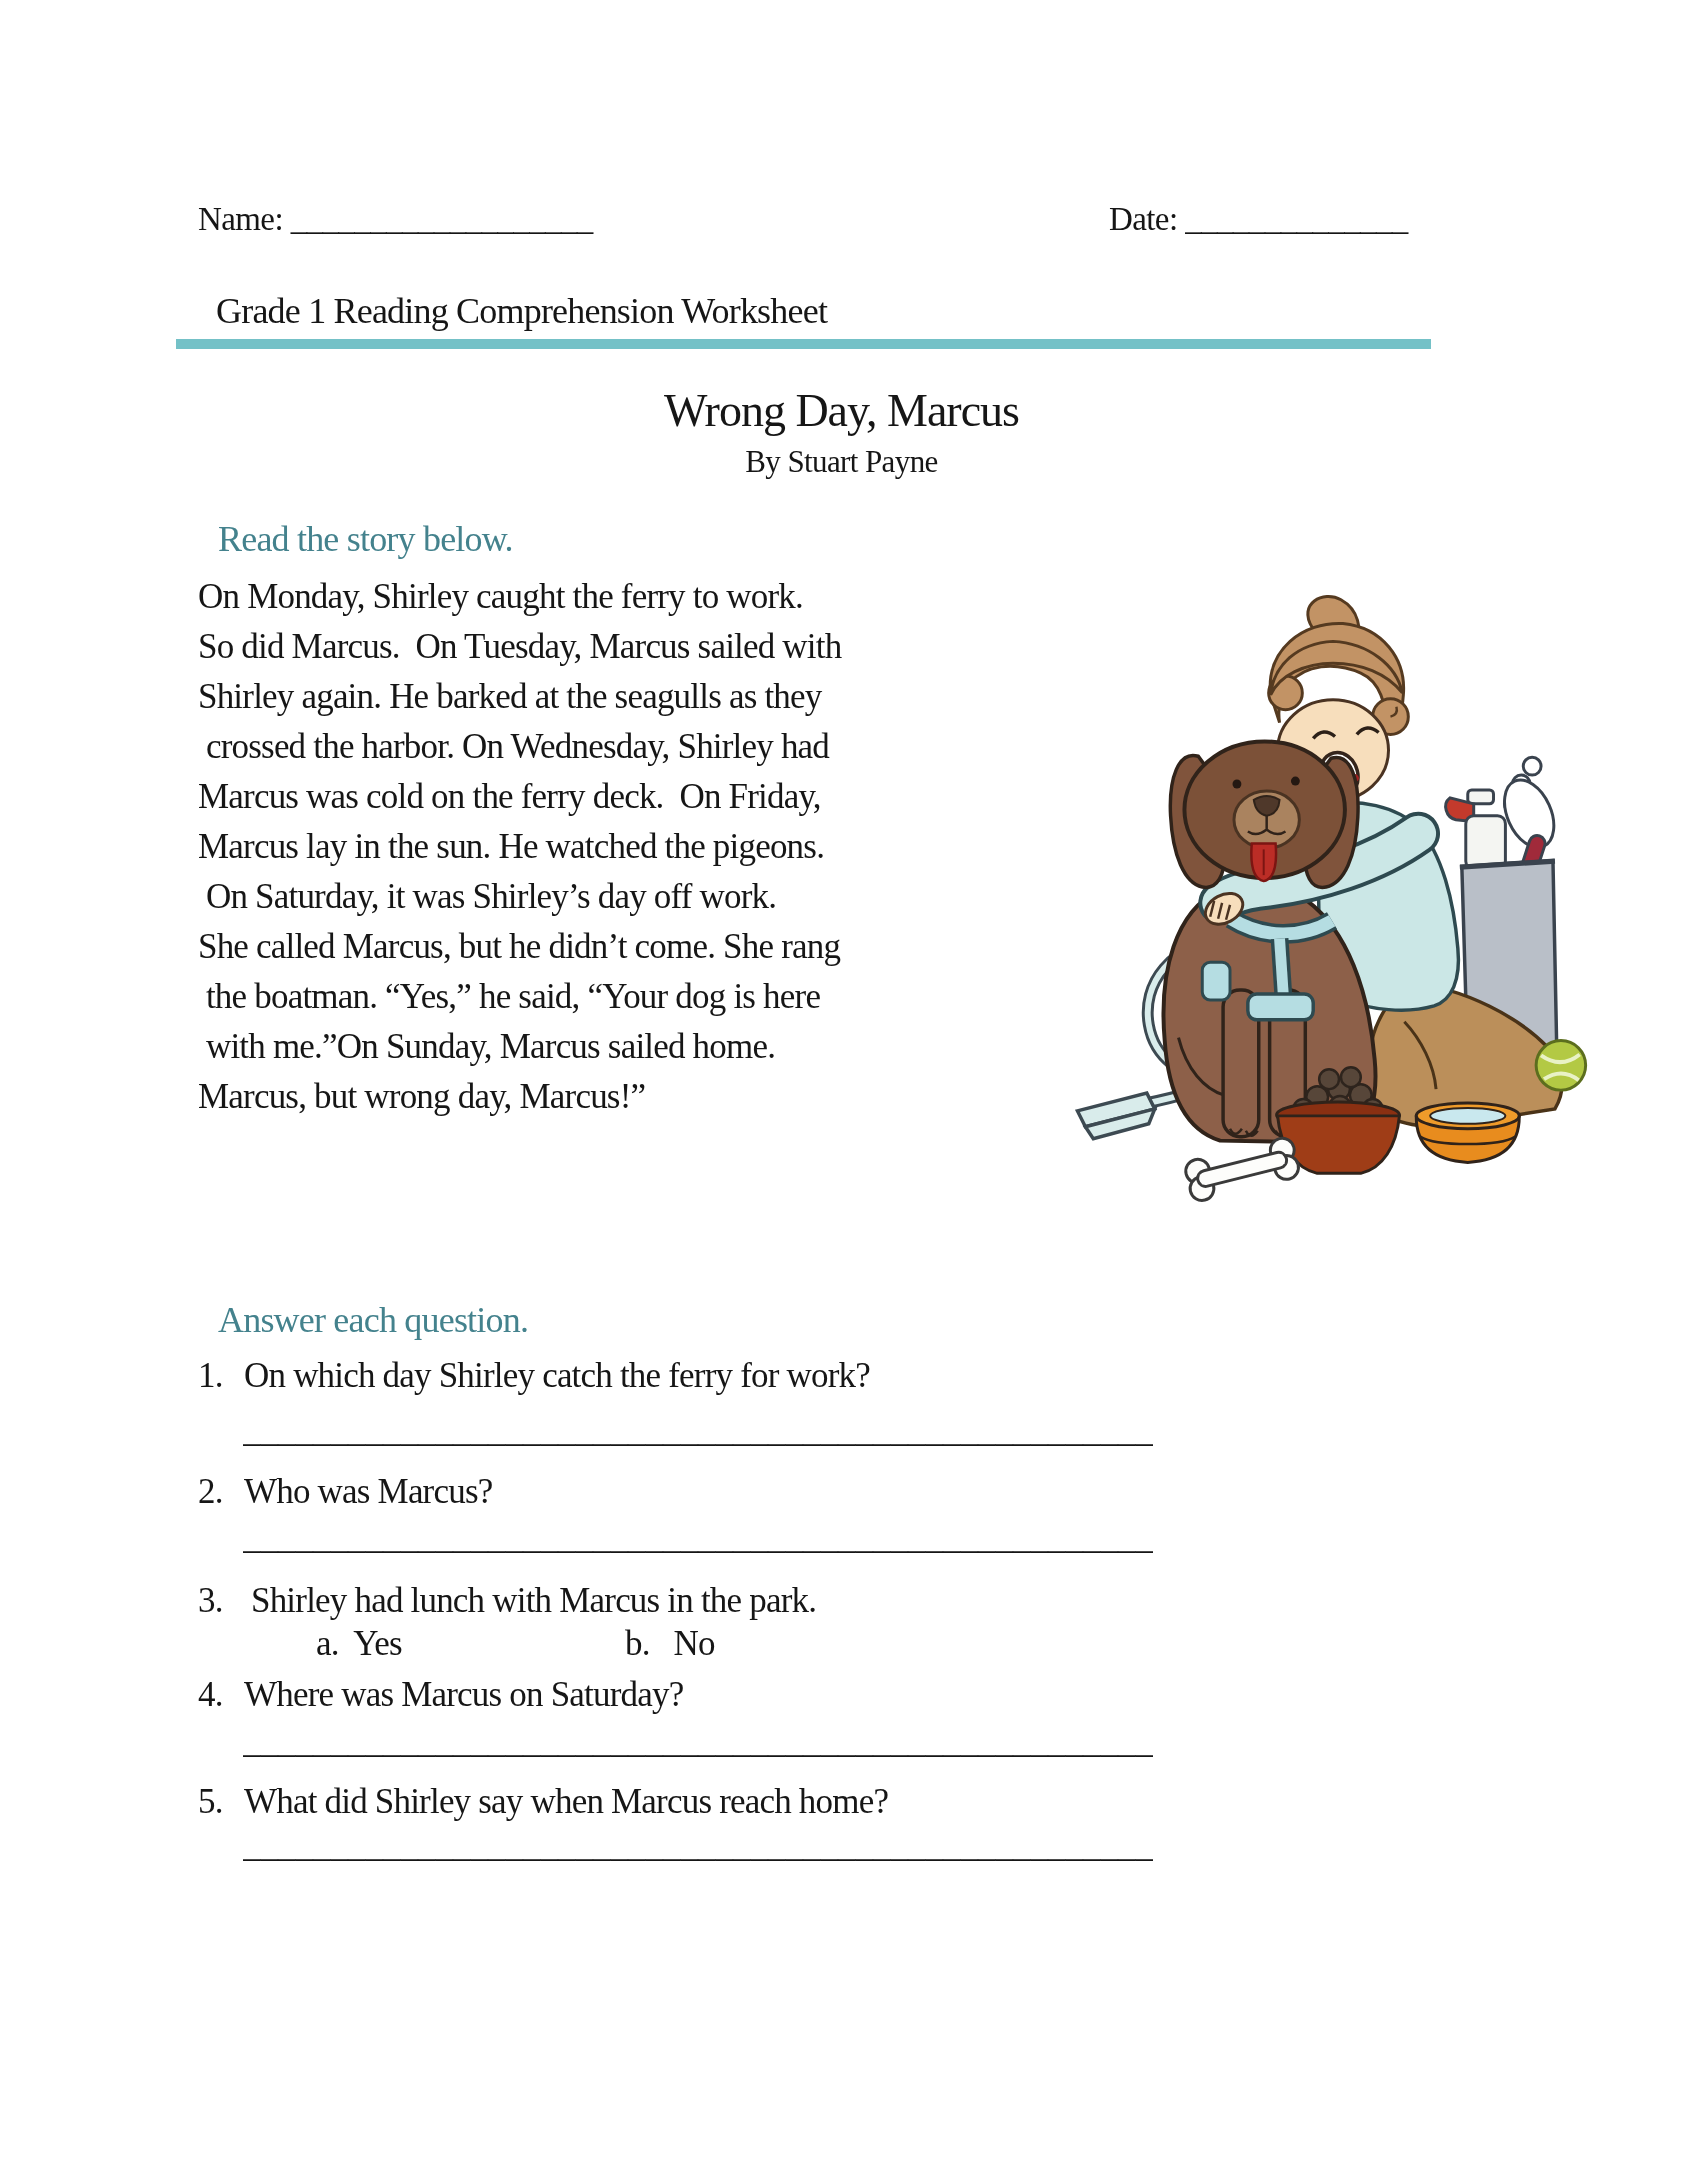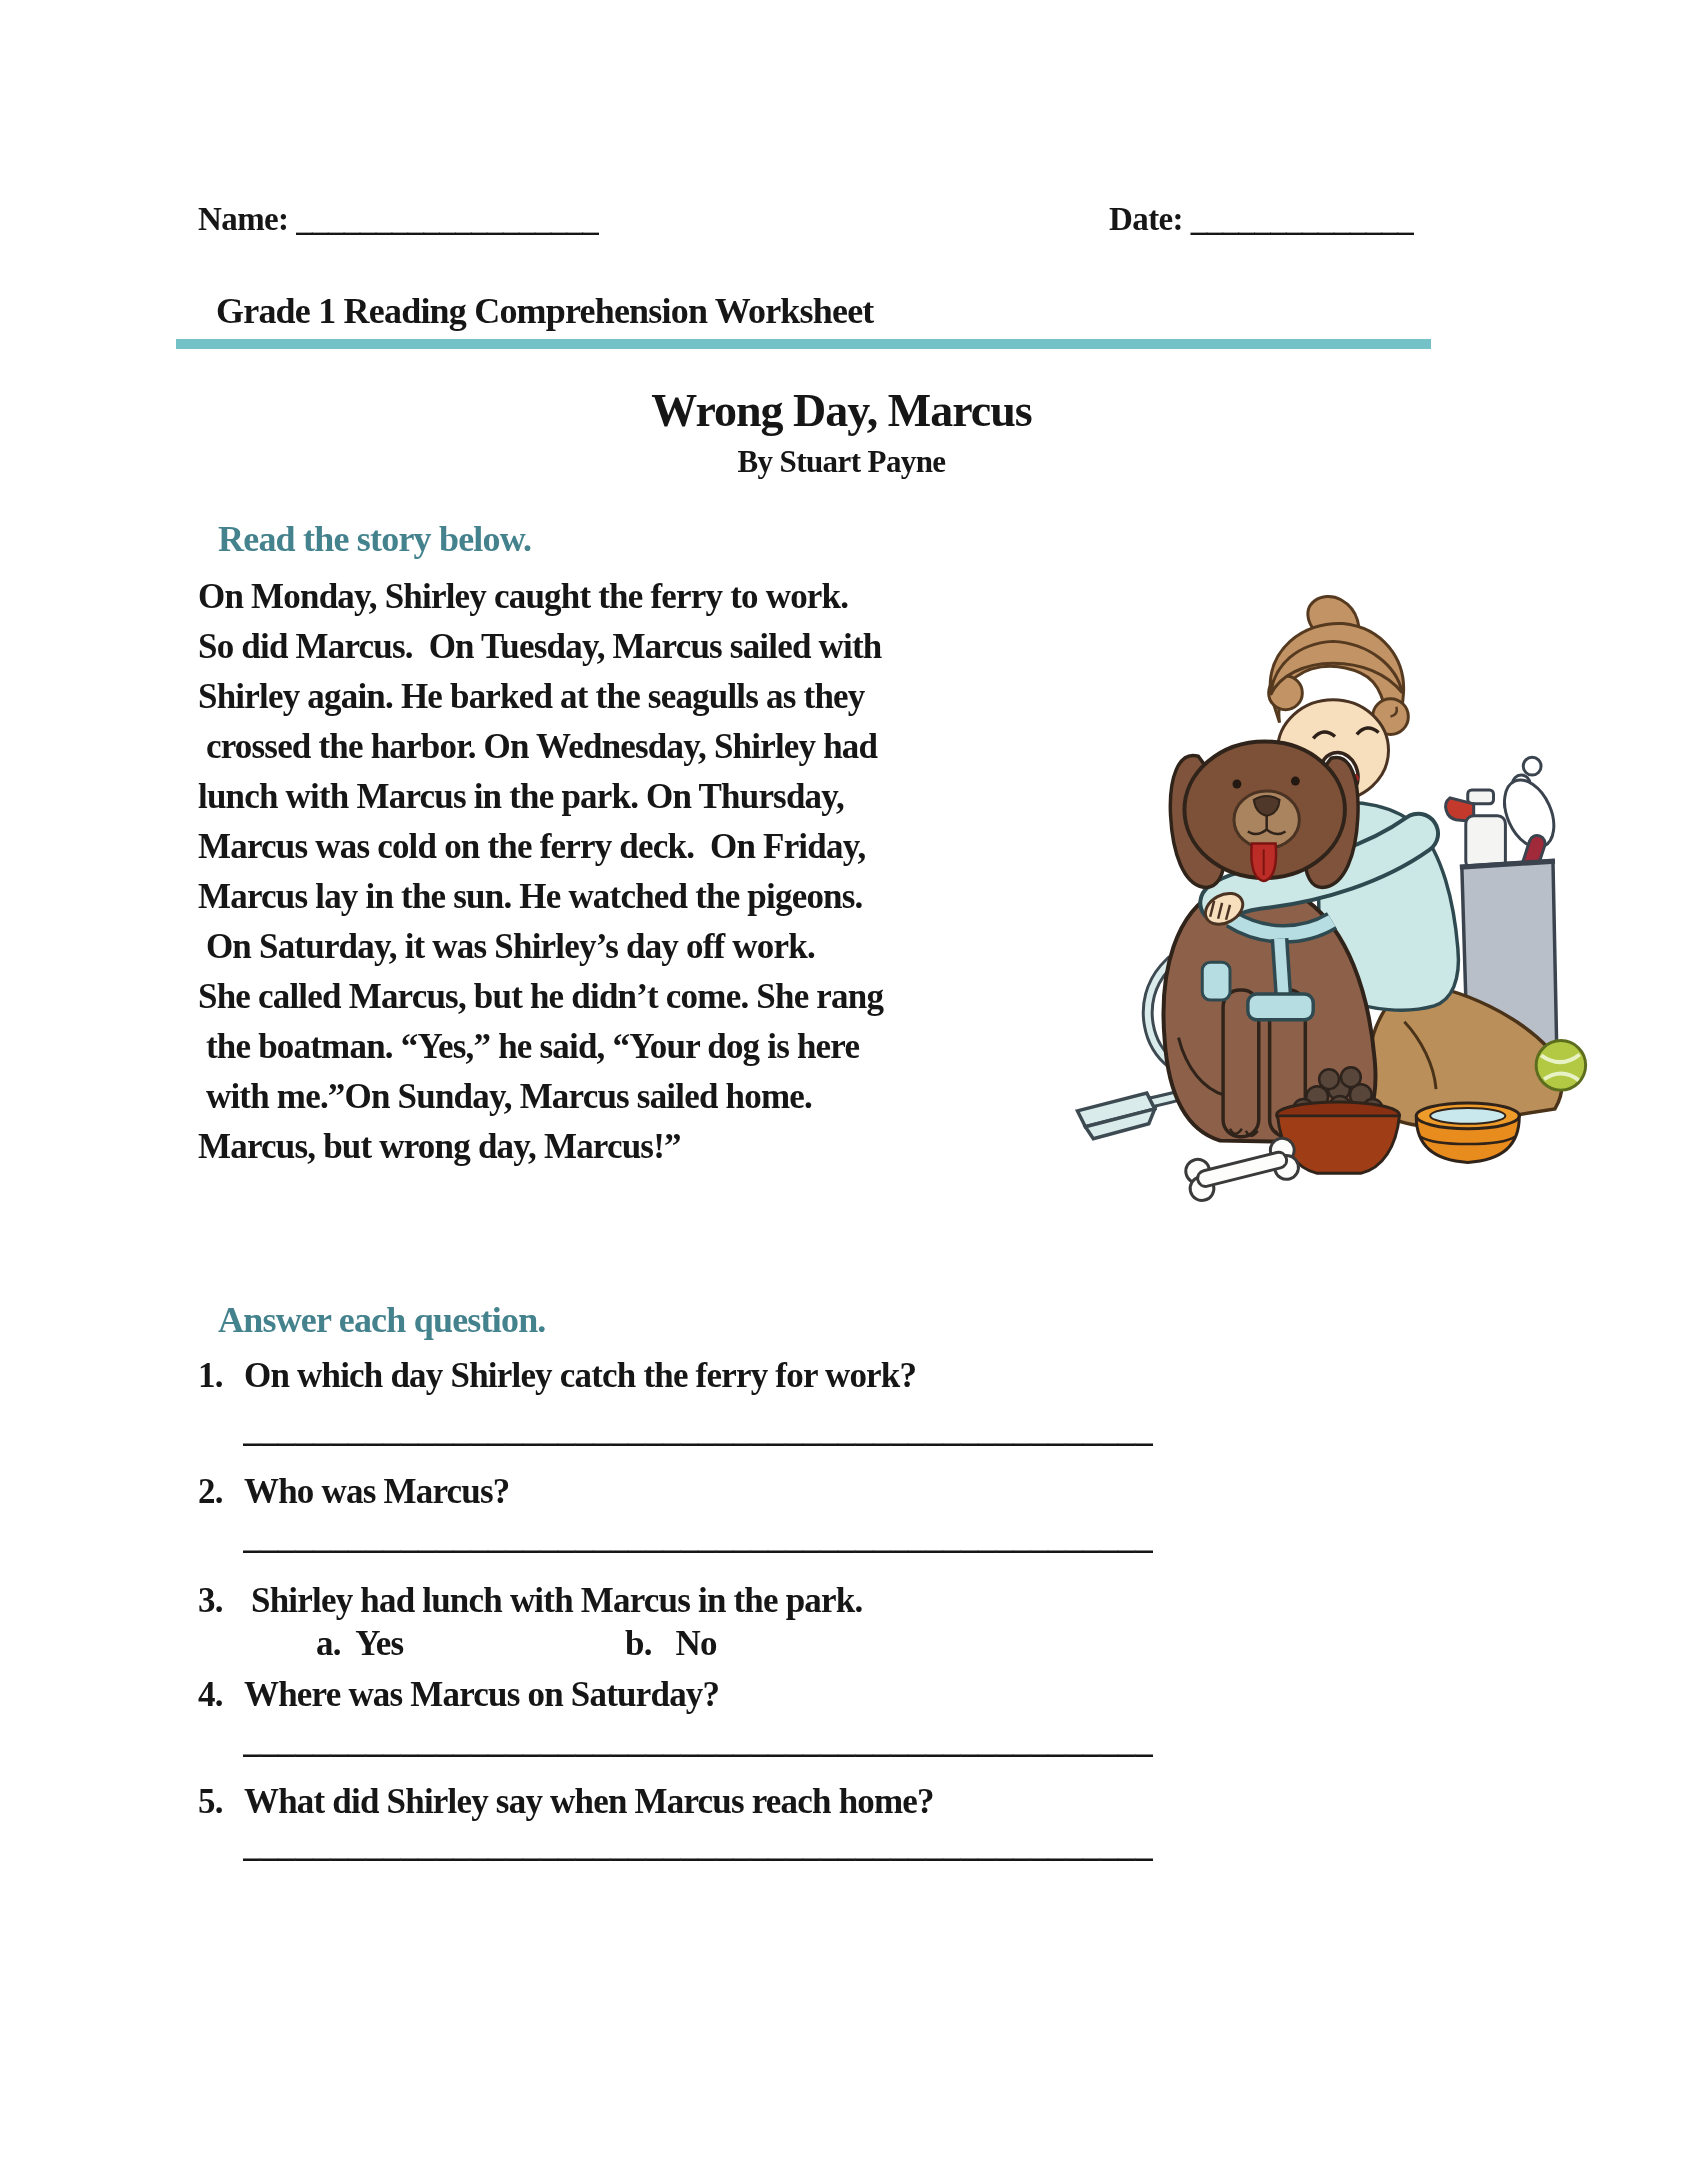--- a/index.html
+++ b/index.html
@@ -5,7 +5,7 @@
   html,body{margin:0;padding:0;background:#ffffff;}
   .page{
     position:relative;width:1683px;height:2178px;background:#ffffff;
-    font-family:"Liberation Serif",serif;font-weight:700;color:#161616;
+    font-family:"Liberation Serif",serif;font-weight:400;color:#161616;
     overflow:hidden;
   }
   .abs{position:absolute;white-space:pre;}

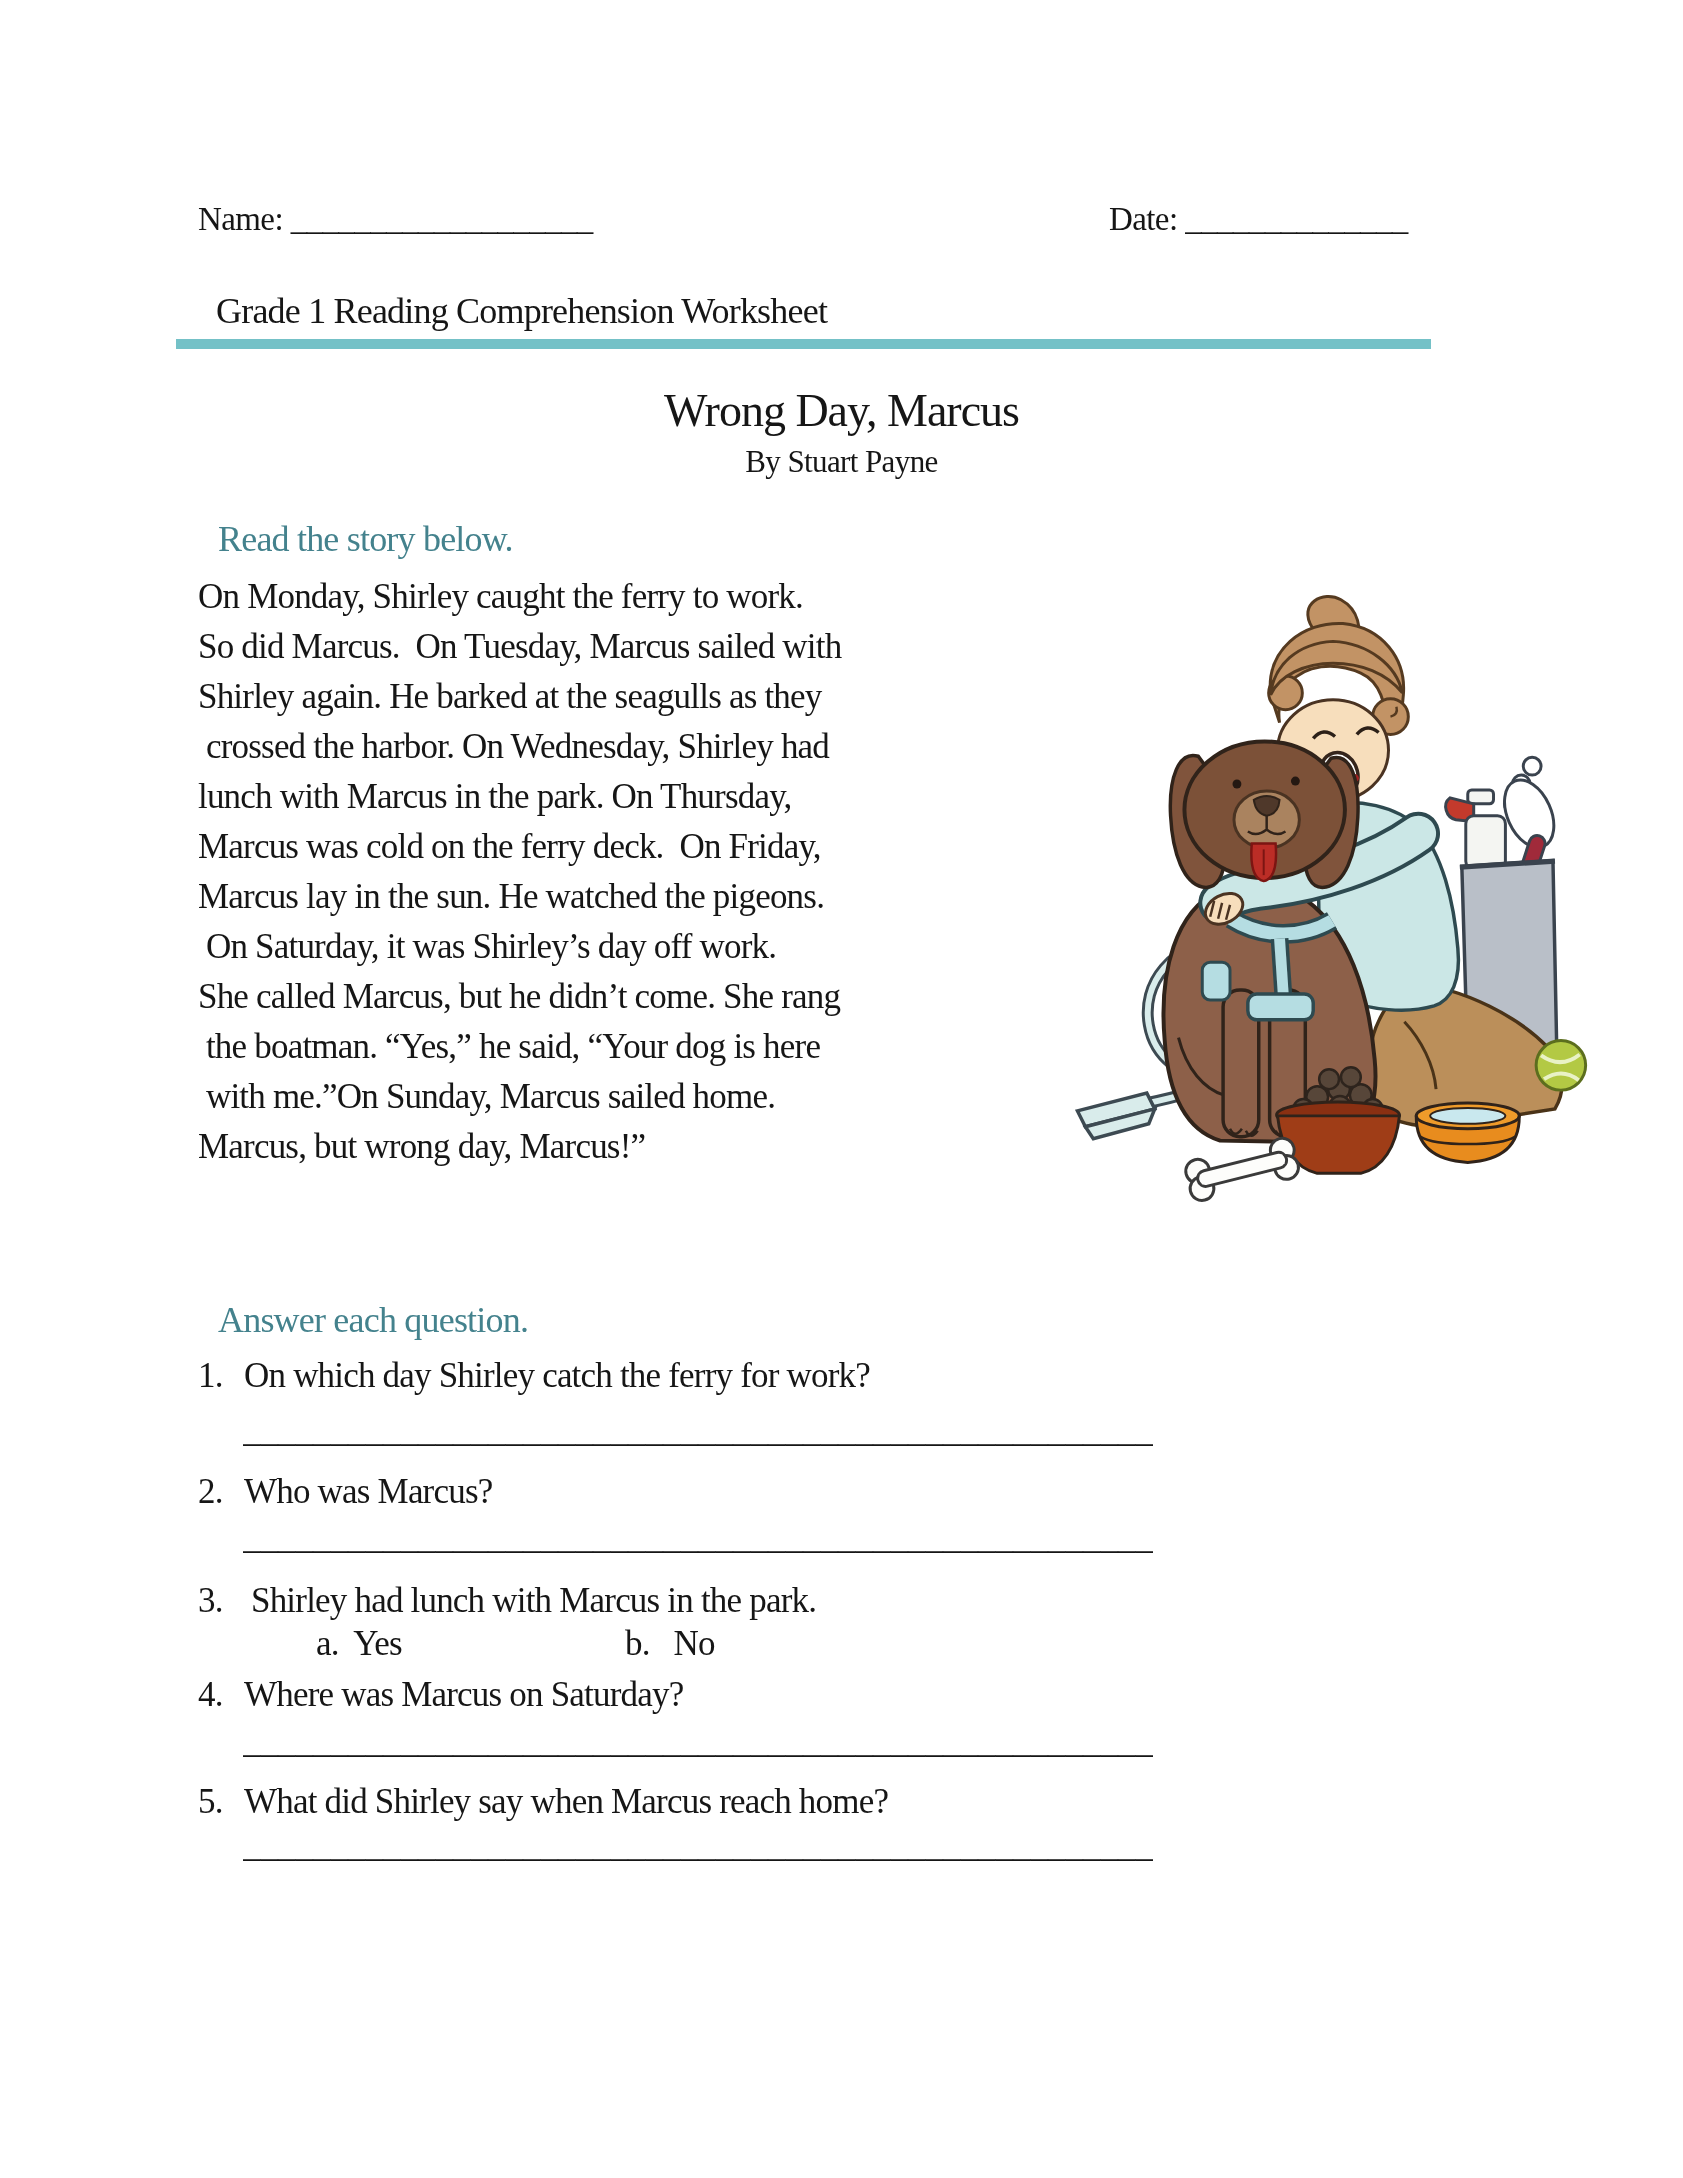--- a/index.html
+++ b/index.html
@@ -44,7 +44,6 @@
     <div class="line">So did Marcus.  On Tuesday, Marcus sailed with</div>
     <div class="line">Shirley again. He barked at the seagulls as they</div>
     <div class="line"> crossed the harbor. On Wednesday, Shirley had</div>
-    <div class="line">lunch with Marcus in the park. On Thursday,</div>
     <div class="line">Marcus was cold on the ferry deck.  On Friday,</div>
     <div class="line">Marcus lay in the sun. He watched the pigeons.</div>
     <div class="line"> On Saturday, it was Shirley’s day off work.</div>

